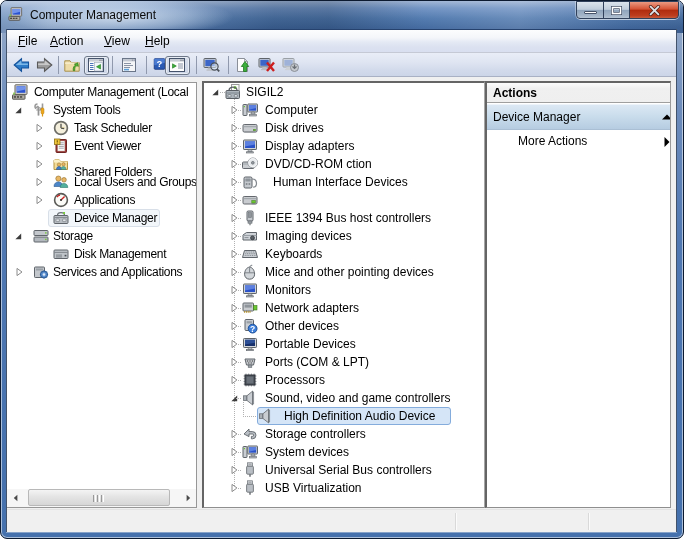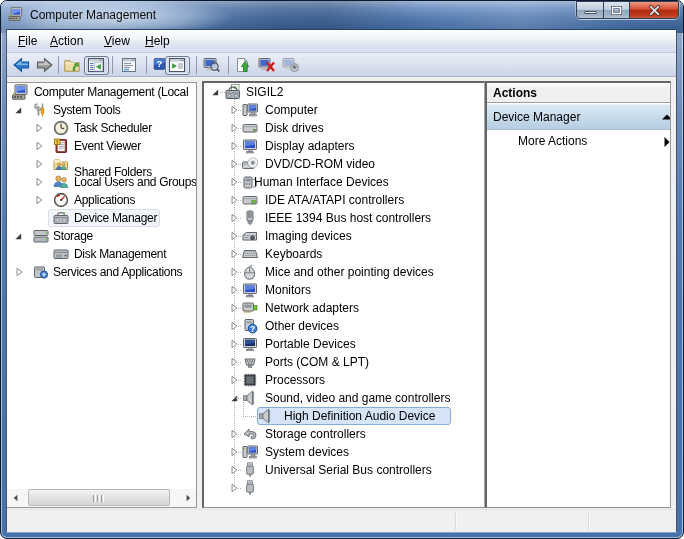--- a/index.html
+++ b/index.html
@@ -352,7 +352,7 @@
 <circle cx="10.8" cy="6.8" r="4" fill="none" stroke="#f2f4f6" stroke-width="1.4"></circle>
 <circle cx="10.8" cy="6.8" r="1.3" fill="#9aa0a6" stroke="#70757b"></circle>
           </svg>
-<div class="lbl" style="left:61px;top:72px">DVD/CD-ROM video</div>
+<div class="lbl" style="left:61px;top:72px">DVD/CD-ROM ction</div>
 <svg class="exp-c" style="left:25px;top:94px" viewBox="0 0 10 10">
             <path d="M3 1.4 L8 5 L3 8.6 Z" fill="#ffffff" stroke="#8c8c8c" stroke-width="1"></path>
           </svg>

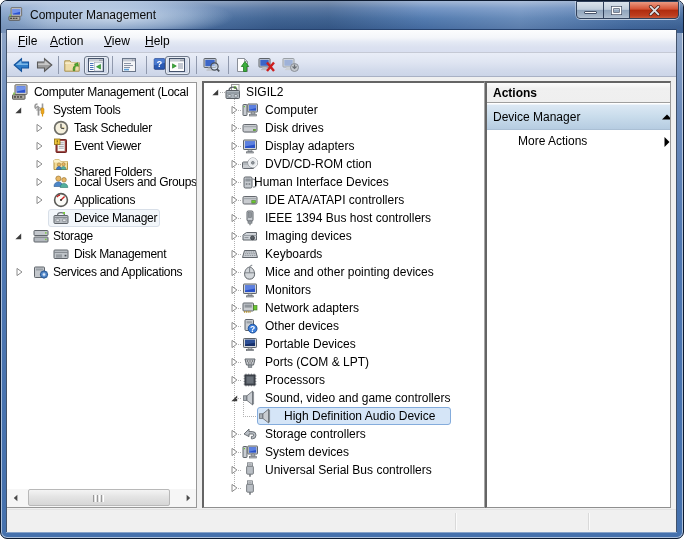--- a/index.html
+++ b/index.html
@@ -364,7 +364,7 @@
             <circle cx="7.4" cy="10" r="1" fill="#84898f"></circle>
 <path d="M10 5 c3 0 4.5 1.5 4.5 4.2 0 2.4-1.4 4-3.4 4" fill="none" stroke="#84898f" stroke-width="1.2"></path>
           </svg>
-<div class="lbl" style="left:50px;top:90px">Human Interface Devices</div>
+<div class="lbl" style="left:69px;top:90px">Human Interface Devices</div>
 <svg class="exp-c" style="left:25px;top:112px" viewBox="0 0 10 10">
             <path d="M3 1.4 L8 5 L3 8.6 Z" fill="#ffffff" stroke="#8c8c8c" stroke-width="1"></path>
           </svg>

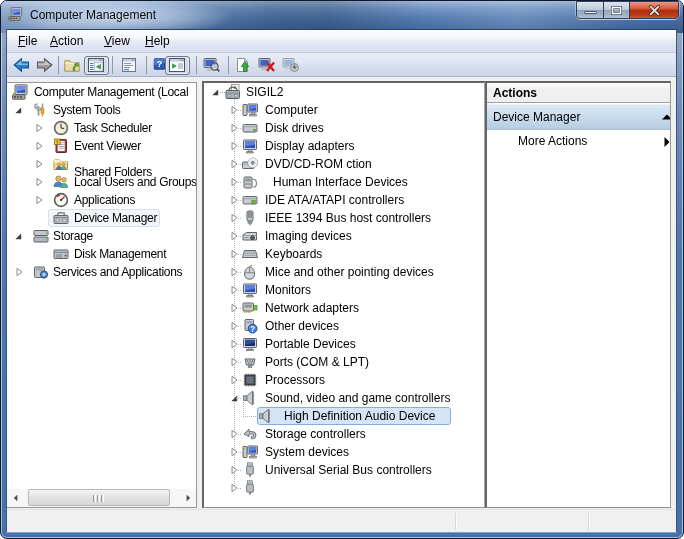--- a/index.html
+++ b/index.html
@@ -375,7 +375,6 @@
 <rect x="9.8" y="8.4" width="3.6" height="2.6" fill="#6cc832" stroke="#3f7a1f" stroke-width="0.5"></rect>
 <path d="M10.3 11 v1.4 M11.6 11 v1.4 M12.9 11 v1.4" stroke="#70757b" stroke-width="0.6"></path>
           </svg>
-<div class="lbl" style="left:61px;top:108px">IDE ATA/ATAPI controllers</div>
 <svg class="exp-c" style="left:25px;top:130px" viewBox="0 0 10 10">
             <path d="M3 1.4 L8 5 L3 8.6 Z" fill="#ffffff" stroke="#8c8c8c" stroke-width="1"></path>
           </svg>

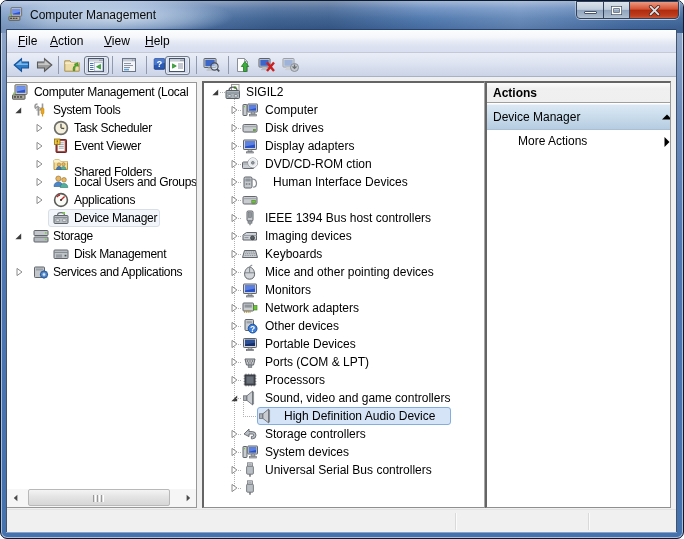--- a/index.html
+++ b/index.html
@@ -551,6 +551,7 @@
 <rect x="4.6" y="4.2" width="6.8" height="8" rx="1" fill="#b9bec4" stroke="#5f646a" stroke-width="0.8"></rect>
 <path d="M8 12.2 v2.6" stroke="#5f646a" stroke-width="1.4"></path>
           </svg>
+<div class="lbl" style="left:61px;top:396px">USB Virtualization</div>
   </div>
       </div>
   <div id="actpane">

